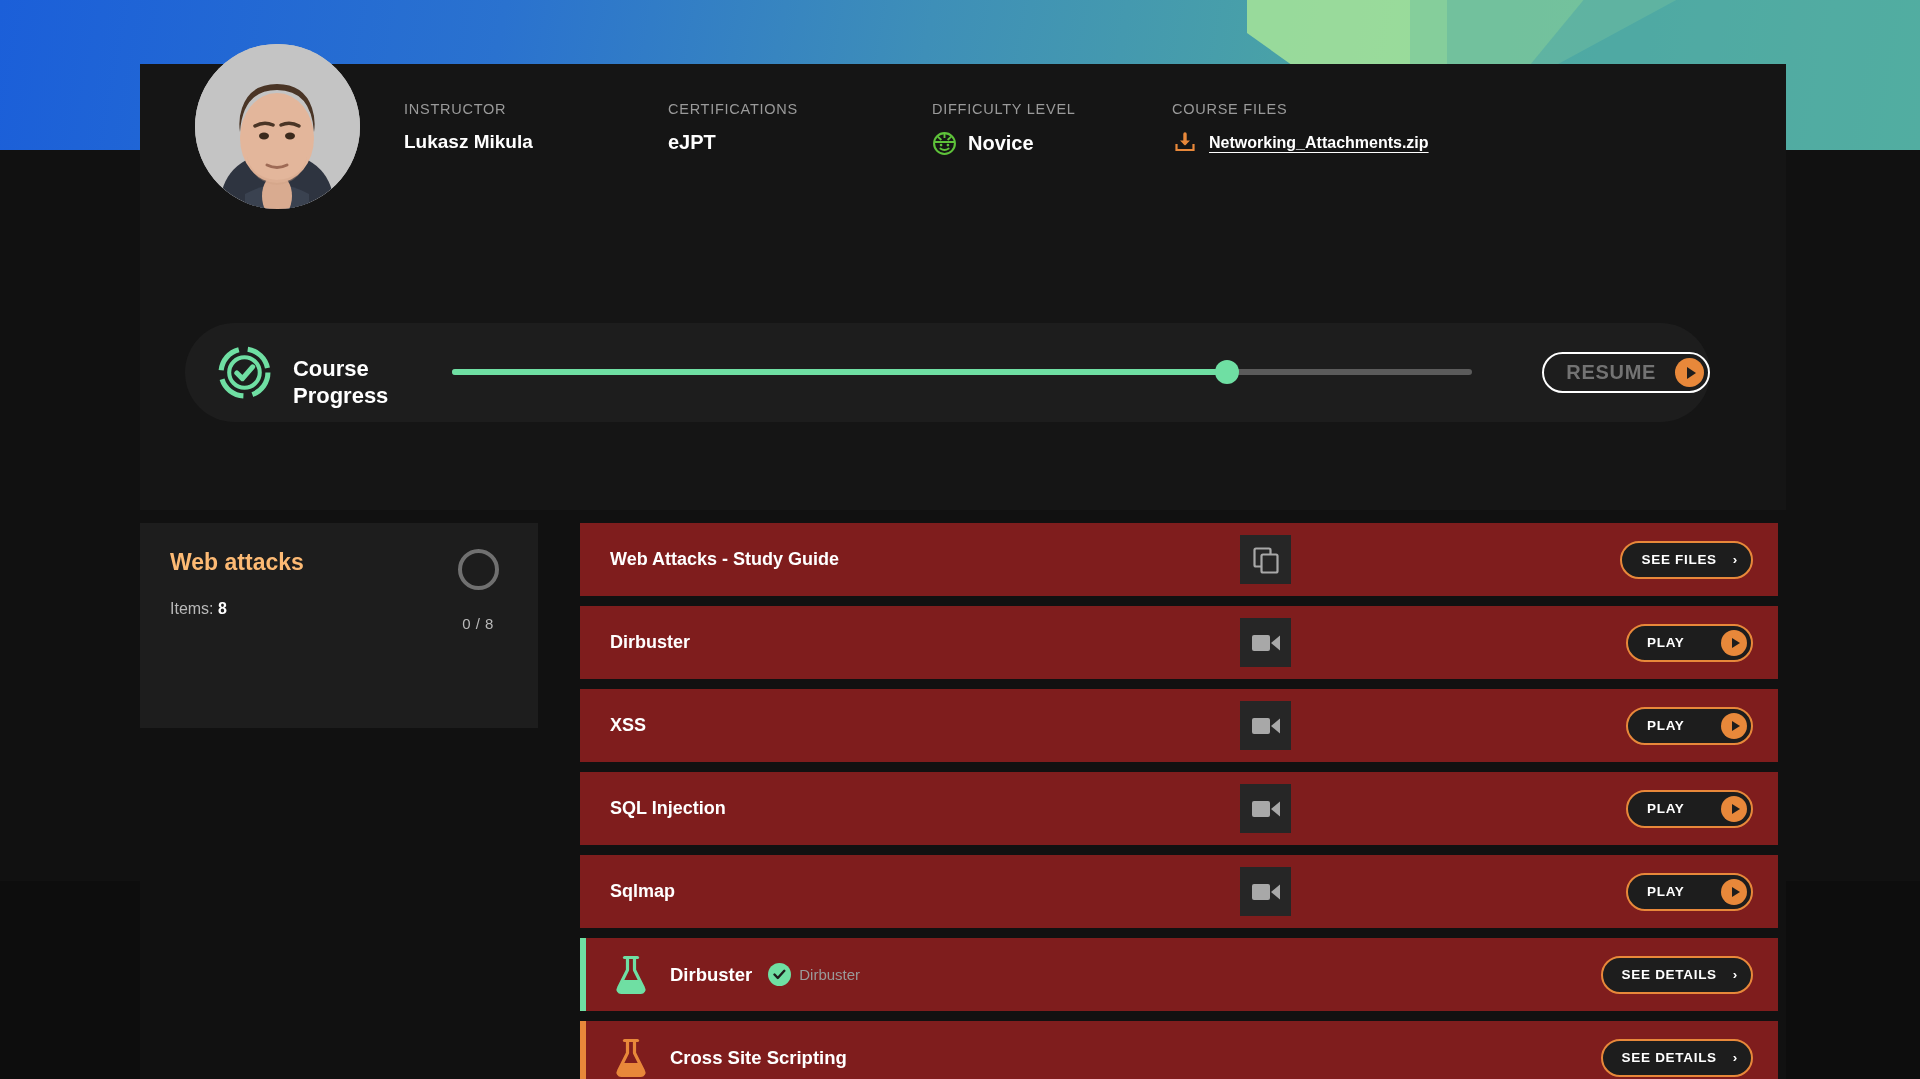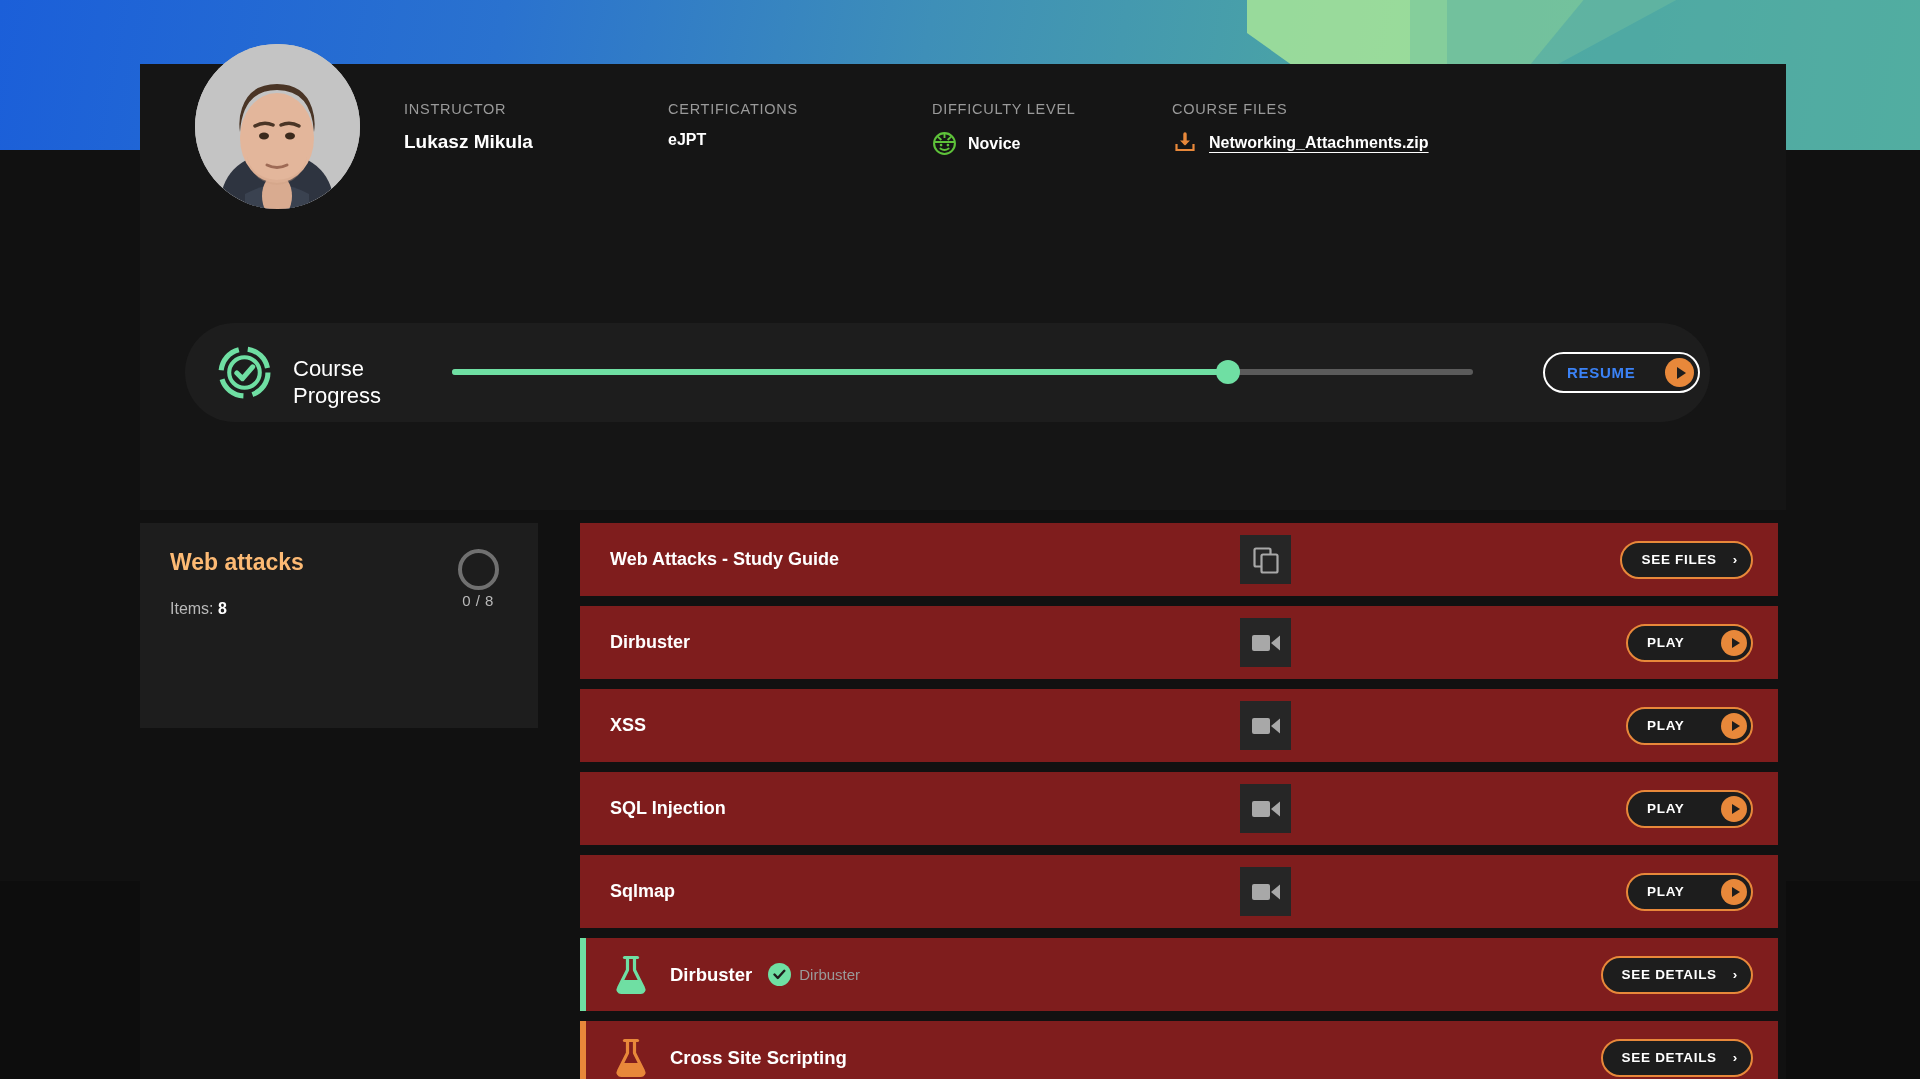--- a/index.html
+++ b/index.html
@@ -58,7 +58,7 @@
     font-size:19px; color:#ffffff; font-weight:700; white-space:nowrap;
     display:flex; align-items:center; gap:11px;
   }
-  .meta-value.small { font-size:16px; }
+  .meta-value.small { font-size:20px; }
   .m-instructor{ width:264px; }
   .m-certs{ width:264px; }
   .m-duration{ width:251px; }

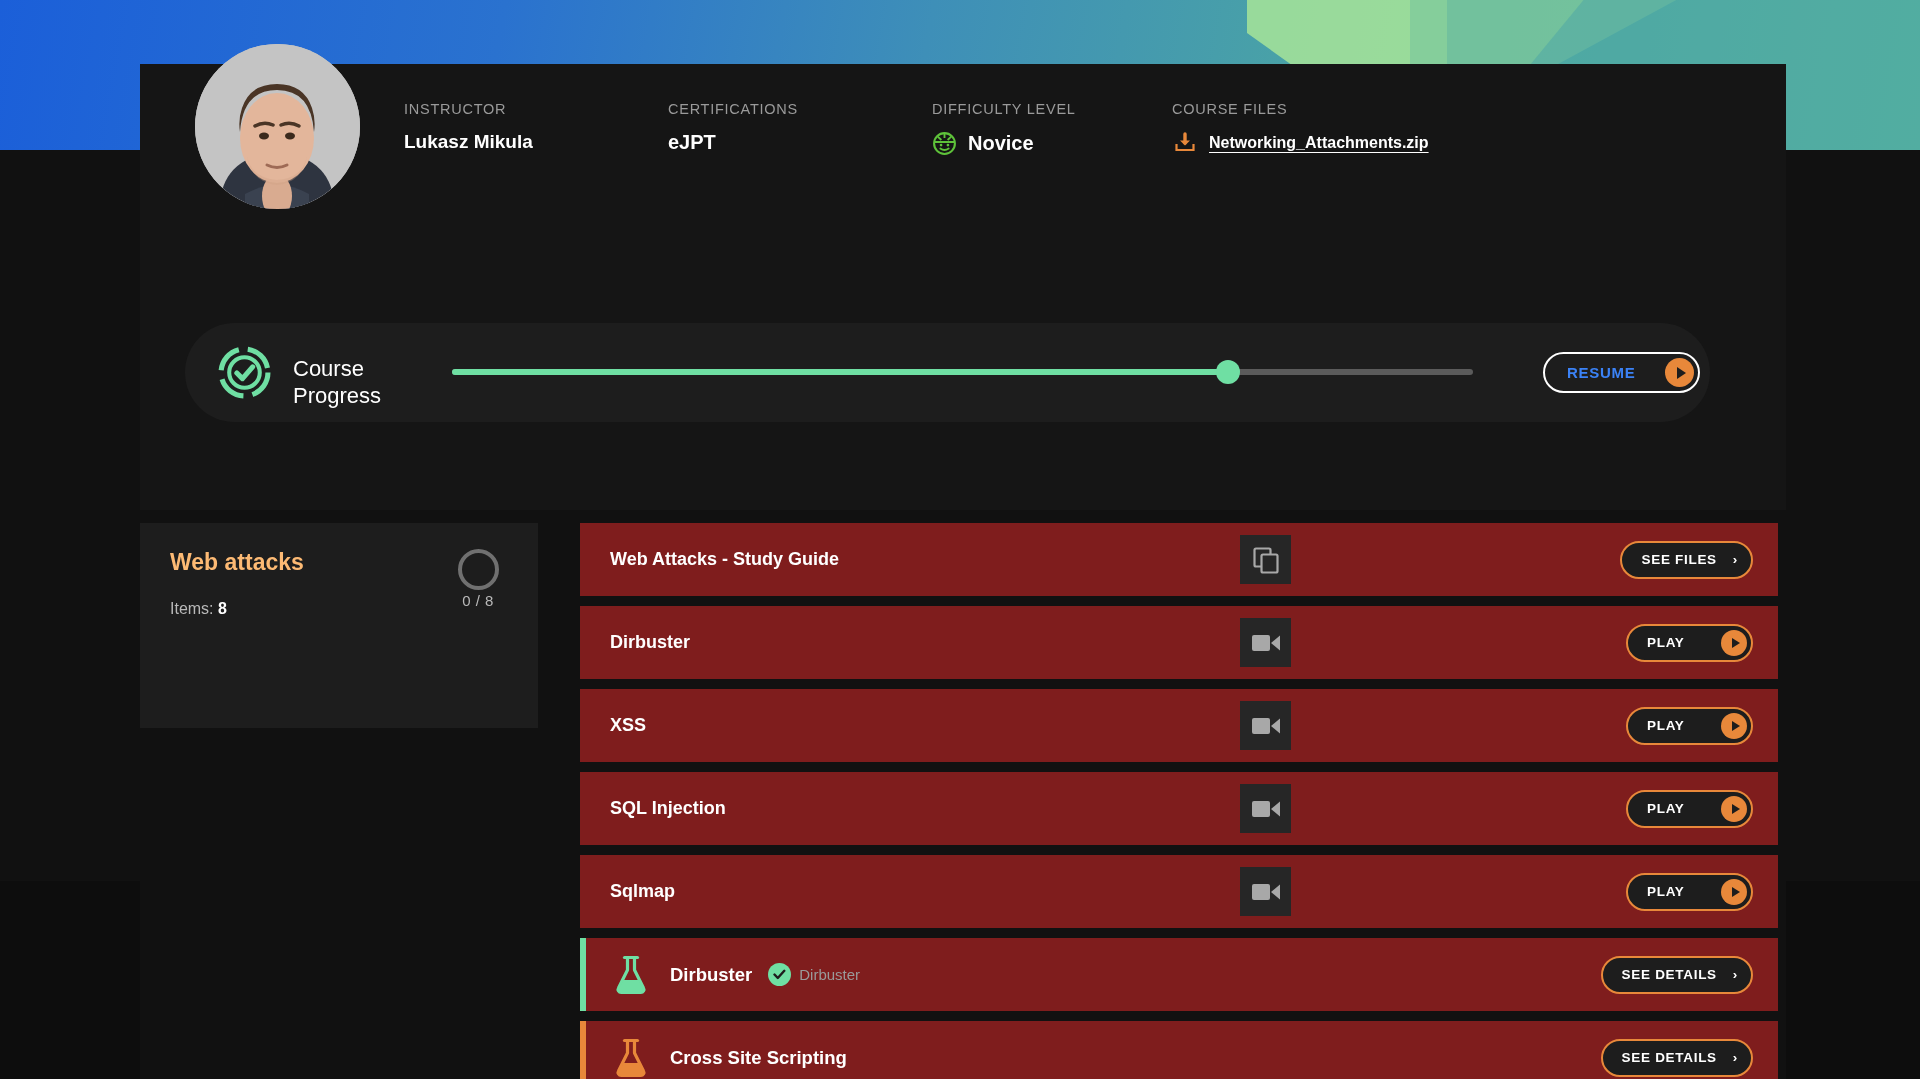--- a/index.html
+++ b/index.html
@@ -78,7 +78,7 @@
   }
   .prog-icon { margin-left:33px; width:53px; height:53px; }
   .prog-title {
-    margin-left:22px; color:#fff; font-size:22px; font-weight:400;
+    margin-left:22px; color:#fff; font-size:22px; font-weight:700;
     line-height:1.22; width:118px;margin-top:20px;
   }
   .track-wrap { position:relative; margin-left:41px; width:1021px; height:8px; }

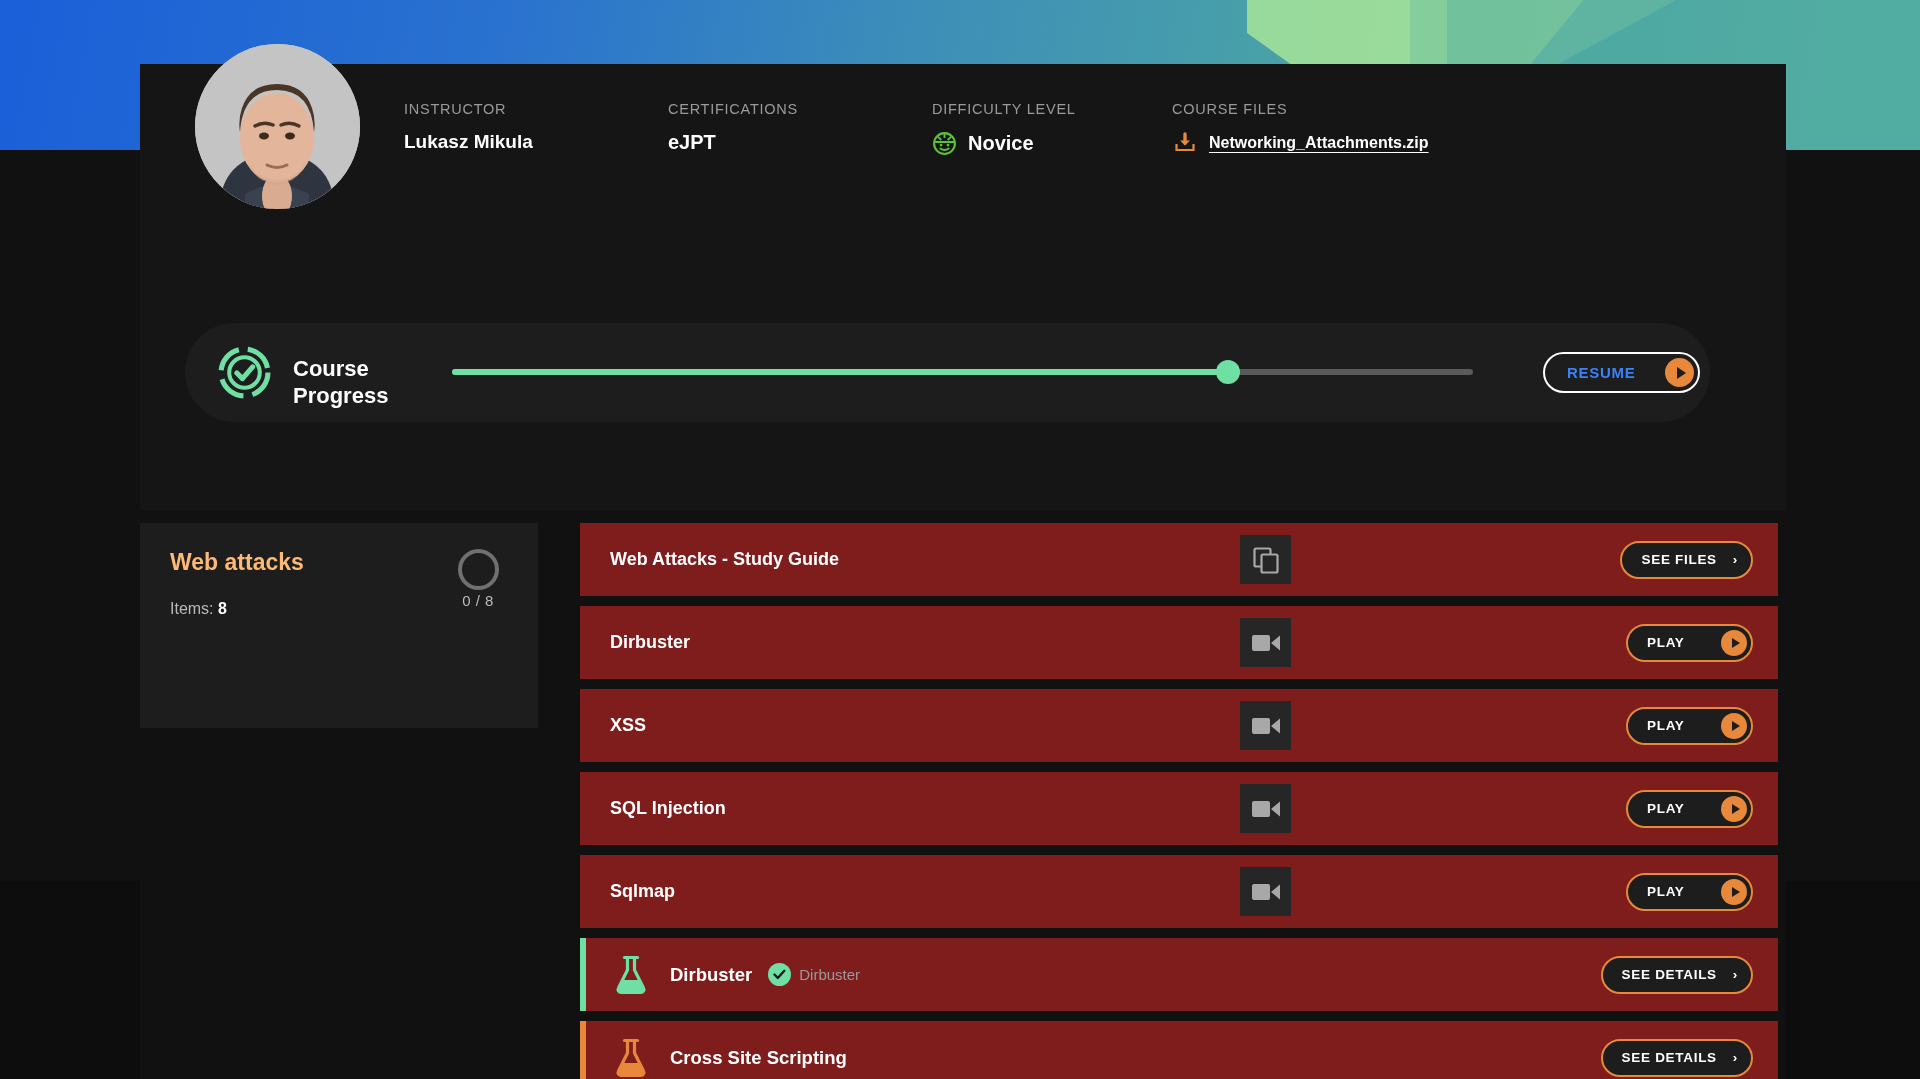--- a/index.html
+++ b/index.html
@@ -95,7 +95,7 @@
     padding:0 4px 0 22px; cursor:pointer;
   }
   .resume-btn span {
-    color:#3b82f6; font-size:15px; font-weight:700; letter-spacing:.7px;
+    color:#737373; font-size:20px; font-weight:700; letter-spacing:.7px;
   }
   .play-dot {
     width:29px; height:29px; border-radius:50%; background:#e8883a;

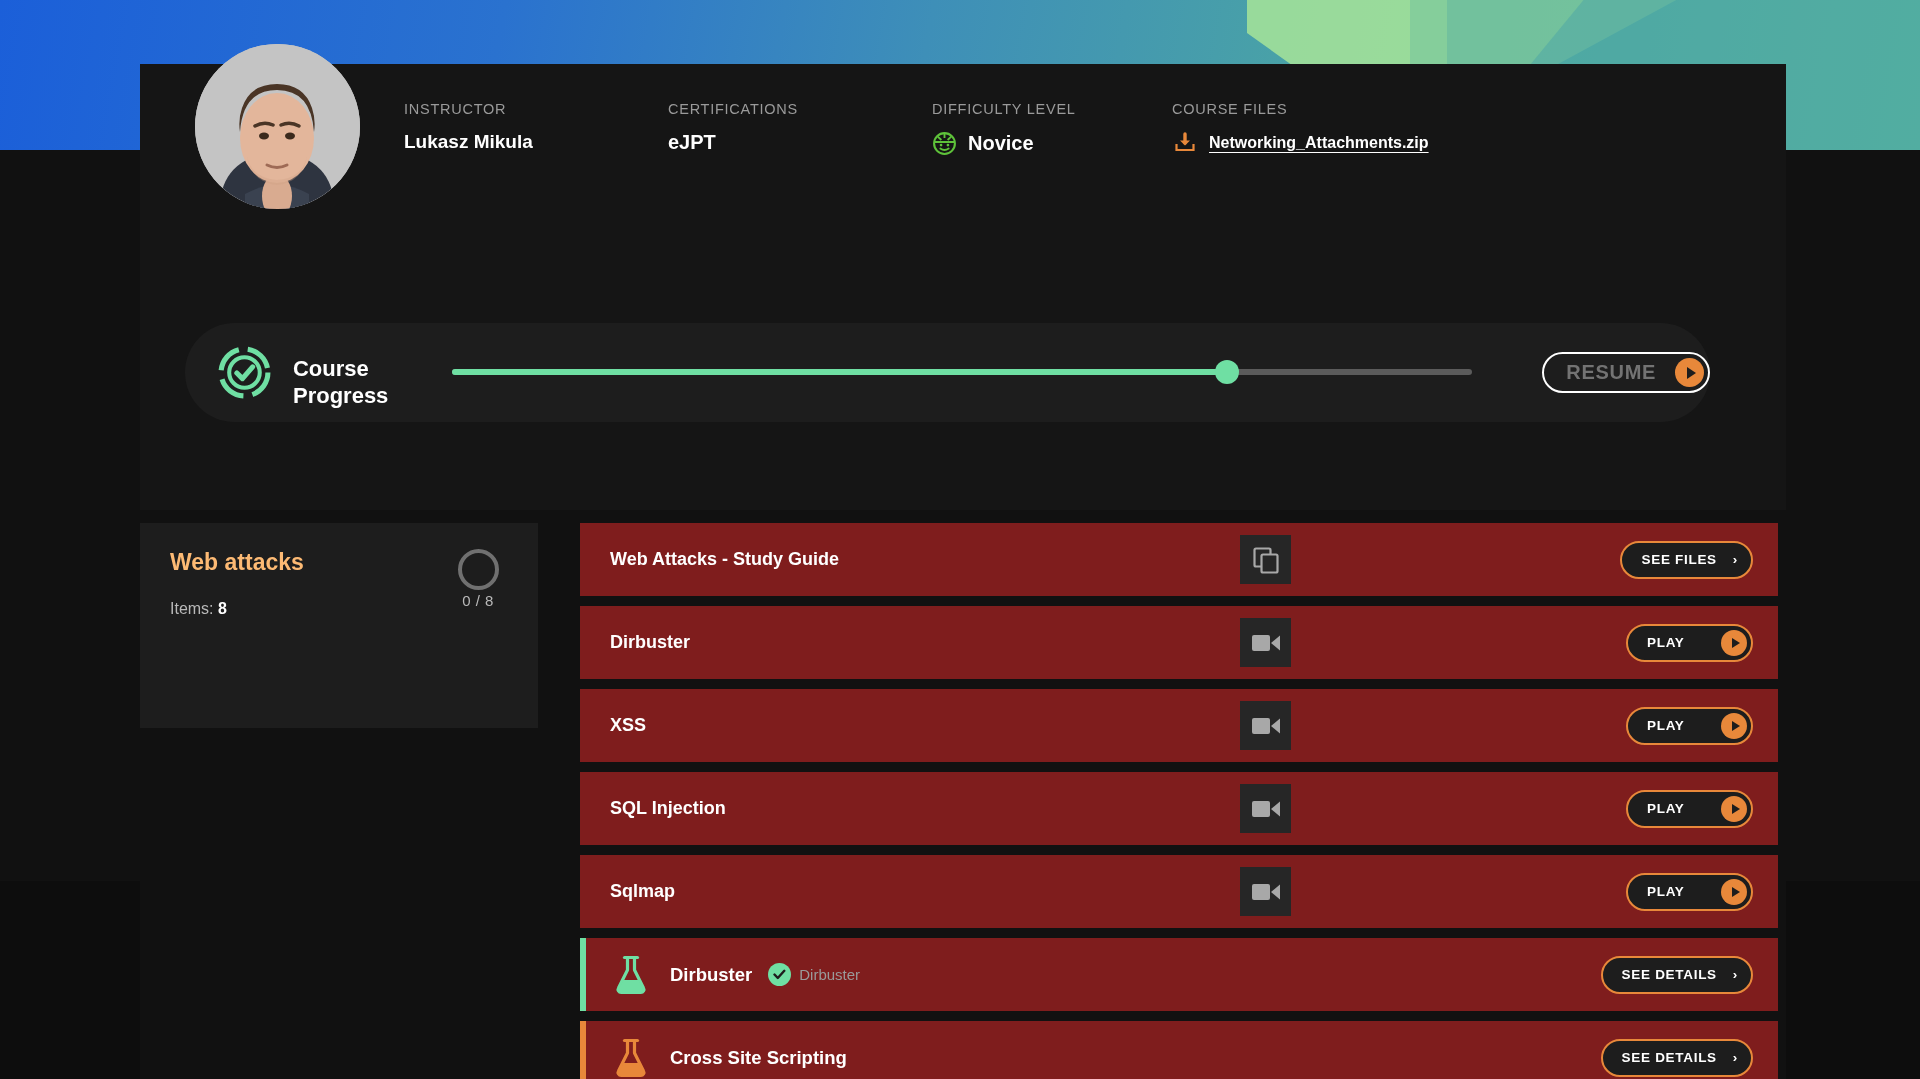--- a/index.html
+++ b/index.html
@@ -122,7 +122,7 @@
     display:flex; flex-direction:column; align-items:center;
   }
   .ring { width:41px; height:41px; border-radius:50%; border:4px solid #707070; }
-  .ring-count { color:#b9b9b9; font-size:15px; margin-top:2px; letter-spacing:.5px; }
+  .ring-count { color:#b9b9b9; font-size:15px; margin-top:25px; letter-spacing:.5px; }
 
   
   .list { position:absolute; left:580px; top:523px; width:1200px; }

